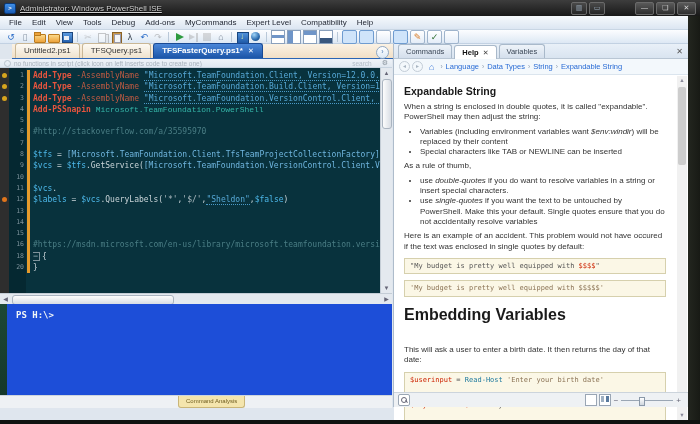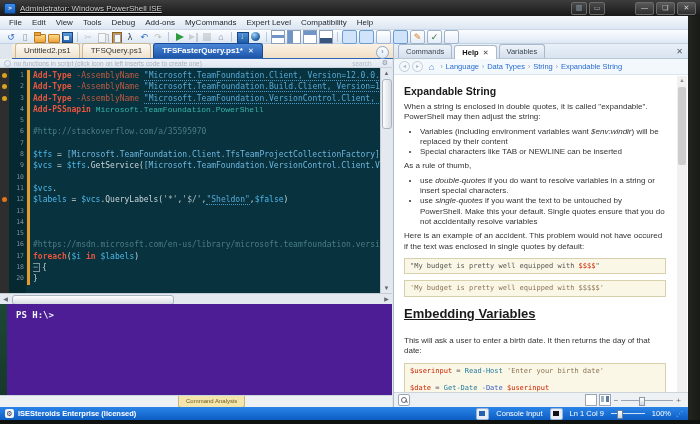--- a/index.html
+++ b/index.html
@@ -350,11 +350,6 @@
           <span class="ed-code"><span class="tk-com">#https://msdn.microsoft.com/en-us/library/microsoft.teamfoundation.version</span></span>
         </div>
         <div class="ed-row">
-          <span class="ed-num">17</span>
-          <span class="ed-chg"></span>
-          <span class="ed-code"><span class="tk-kw">foreach</span><span class="tk-pl">(</span><span class="tk-var">$i</span><span class="tk-pl"> </span><span class="tk-kw">in</span><span class="tk-pl"> </span><span class="tk-var">$labels</span><span class="tk-pl">)</span></span>
-        </div>
-        <div class="ed-row">
           <span class="ed-num">18</span>
           <span class="ed-chg"></span>
           <span class="ed-code"><span class="tk-fold">–</span><span class="tk-pl">{</span></span>

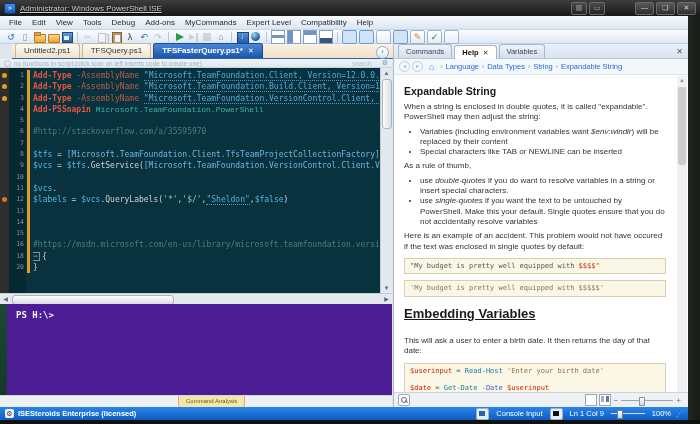--- a/index.html
+++ b/index.html
@@ -107,7 +107,7 @@
   .hscroll .thumb{position:absolute;left:12px;top:1px;width:160px;height:8px;background:linear-gradient(#fdfdfd,#d8dde4);border:1px solid #aab4c0;border-radius:3px;}
 
   
-  .console{position:absolute;left:0;top:304px;width:392px;height:91px;background:#4c1d95;}
+  .console{position:absolute;left:0;top:304px;width:392px;height:91px;background:#1d4ed8;}
   .console .strip{position:absolute;left:0;top:0;width:7px;height:100%;background:linear-gradient(#1d4836,#15382a);}
   .console .prompt{position:absolute;left:16px;top:6px;color:#f2f6f6;font-family:"DejaVu Sans Mono",monospace;font-size:9px;font-weight:bold;}
   .console-bottom{position:absolute;left:0;top:395px;width:392px;height:12px;background:#eef1f4;border-top:1px solid #cdd5dd;}

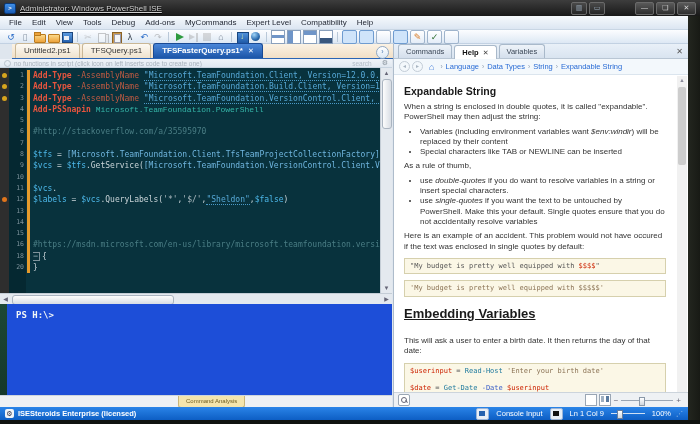--- a/index.html
+++ b/index.html
@@ -134,7 +134,7 @@
   .help-content{position:absolute;left:0;top:31px;width:100%;height:346px;overflow:hidden;background:#fff;
     padding:2px 22px 0 10px;box-sizing:border-box;}
   .help-h1{font-size:10.5px;font-weight:bold;color:#1a1a1a;margin:8px 0 5px;}
-  .help-h2{font-size:13px;font-weight:bold;color:#1a1a1a;margin:9px 0 15px;text-decoration:underline;}
+  .help-h2{font-size:16px;font-weight:bold;color:#1a1a1a;margin:9px 0 21px;}
   .help-p{font-size:8px;color:#333;line-height:10.3px;margin:4px 0;}
   .help-ul{margin:3px 0 4px 0;padding-left:16px;}
   .help-li{font-size:8px;color:#333;line-height:10.3px;}

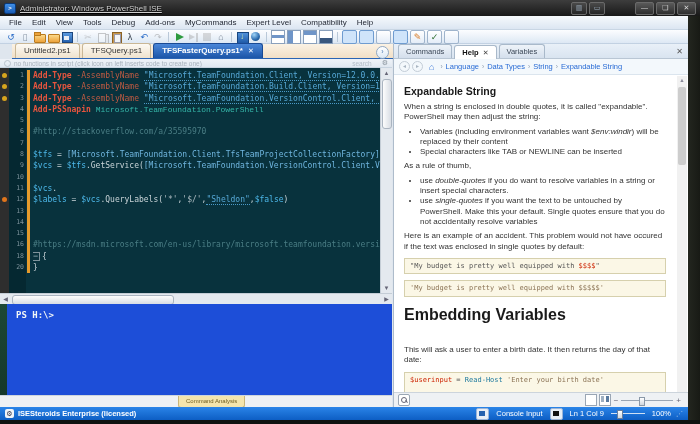--- a/index.html
+++ b/index.html
@@ -440,20 +440,6 @@
     </div>
   </div>
 
-  <div class="statusbar">
-    <span class="sb-gear">⚙</span>
-    <span class="sb-left">ISESteroids Enterprise (licensed)</span>
-    <span class="sb-spacer"></span>
-    <span class="sb-ic floppy"></span>
-    <span class="sb-text">Console Input</span>
-    <span class="sb-ic black"></span>
-    <span class="sb-text">Ln 1  Col 9</span>
-    <span class="sb-rail">
-        <span class="sb-knob"></span>
-      </span>
-    <span class="sb-text">100%</span>
-    <span class="sb-grip">⋰</span>
-  </div>
 
   <div class="desktop-right" style="left:688px;"></div>
   <div class="desktop-bottom"></div>

